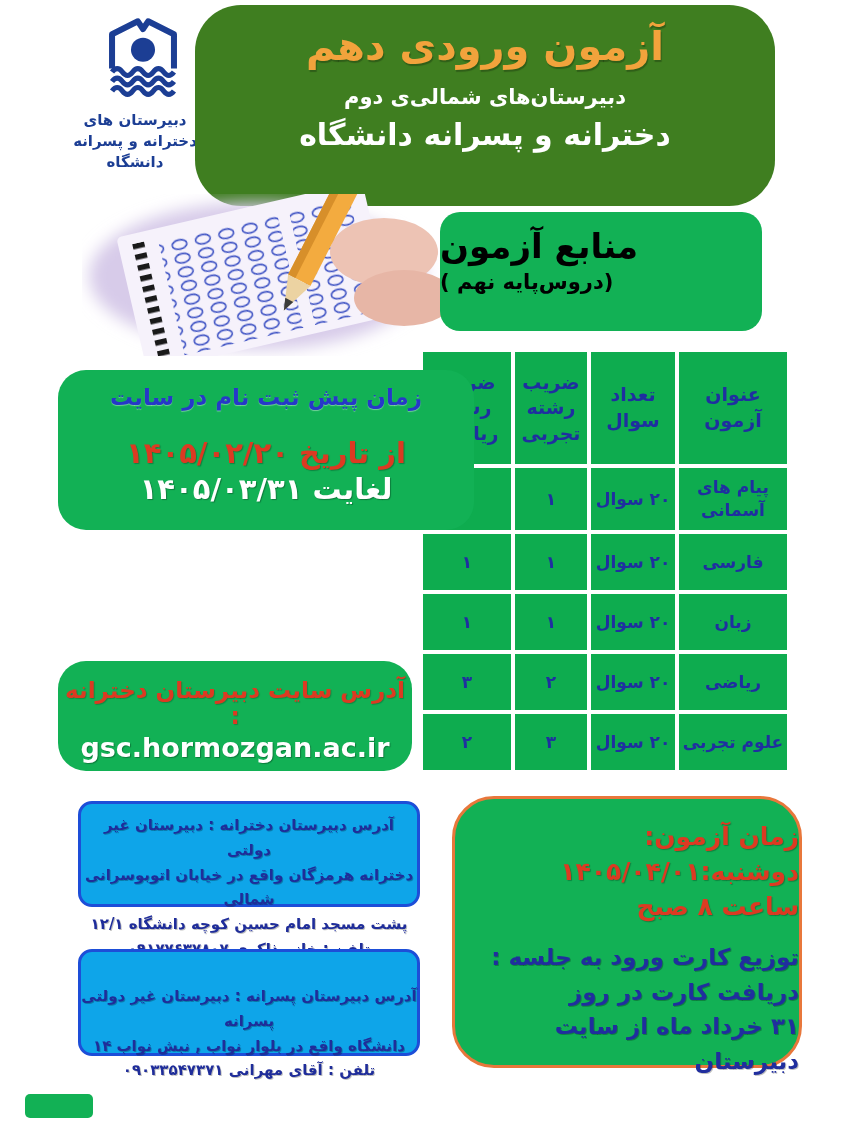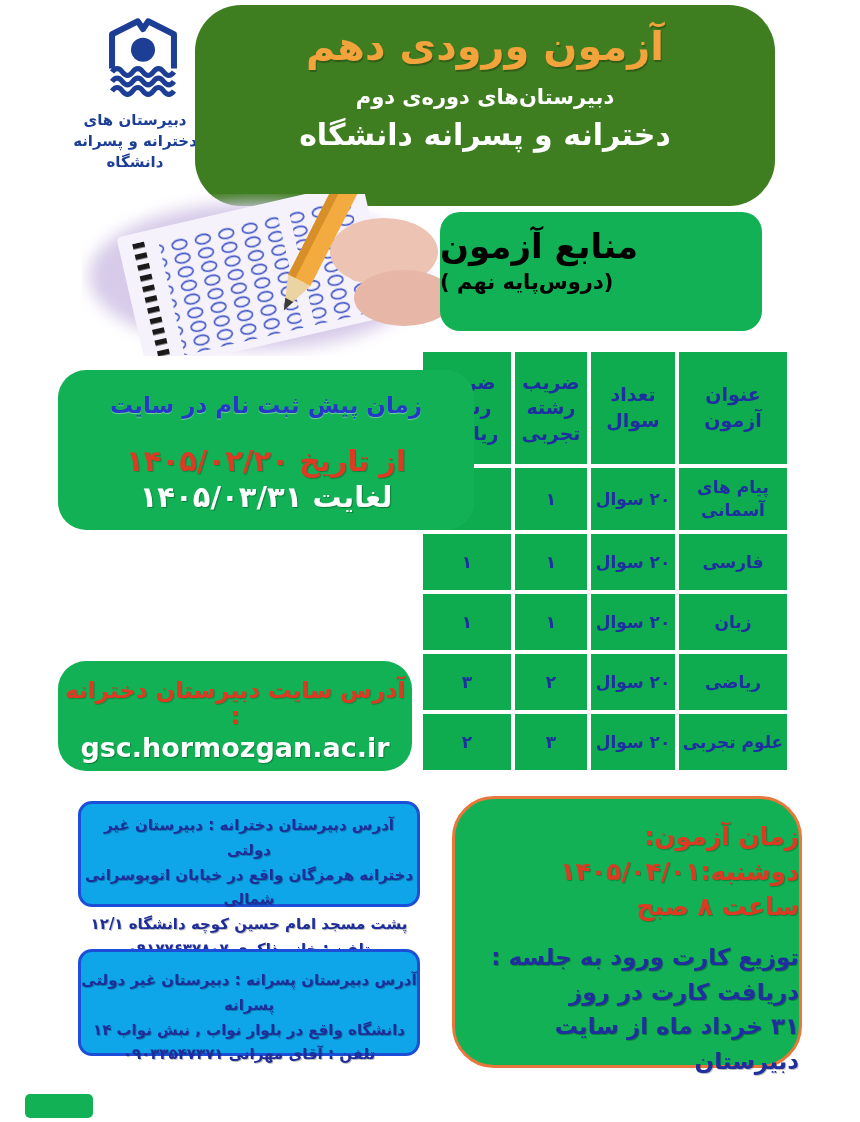--- a/index.html
+++ b/index.html
@@ -105,7 +105,7 @@
 
   <div class="abs banner">
     <div class="banner-title">آزمون ورودی دهم</div>
-    <div class="banner-sub1">دبیرستان‌های دوره‌ی دوم</div>
+    <div class="banner-sub1">دبیرستان‌های شمالی‌ی دوم</div>
     <div class="banner-sub2">دخترانه و پسرانه دانشگاه</div>
   </div>
 

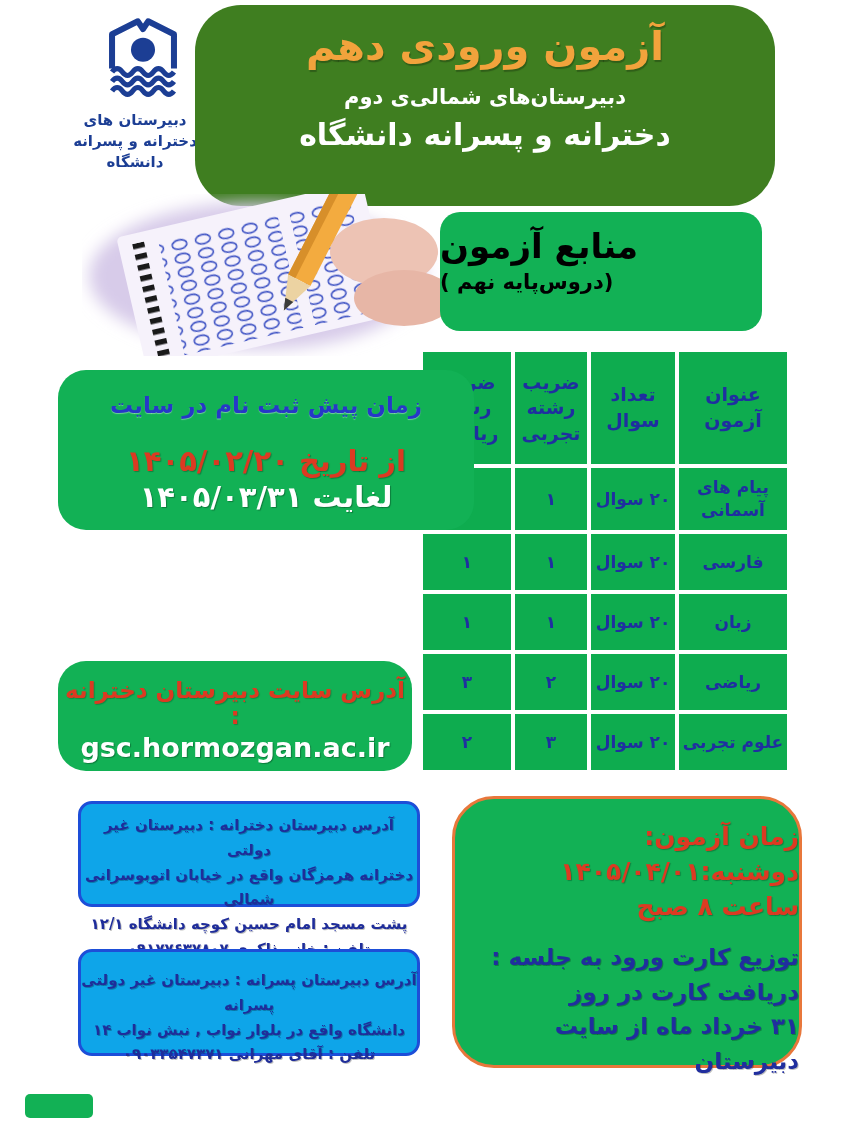--- a/index.html
+++ b/index.html
@@ -56,7 +56,7 @@
 
   
   .green-box{background:#12B155;border-radius:28px;text-align:center;box-sizing:border-box;}
-  .reg{left:58px;top:370px;width:416px;height:160px;padding-top:22px;}
+  .reg{left:58px;top:370px;width:416px;height:160px;padding-top:14px;}
   .reg-title{color:#2638C8;font-size:23px;font-weight:bold;text-shadow:0 1px 1px rgba(255,255,255,.4);}
   .reg-date1{color:#DC3A22;font-size:29px;font-weight:bold;margin-top:26px;text-shadow:1px 1px 1px rgba(0,0,0,.25);}
   .reg-date2{color:#fff;font-size:29px;font-weight:bold;margin-top:2px;text-shadow:1px 1px 1px rgba(0,0,0,.3);}

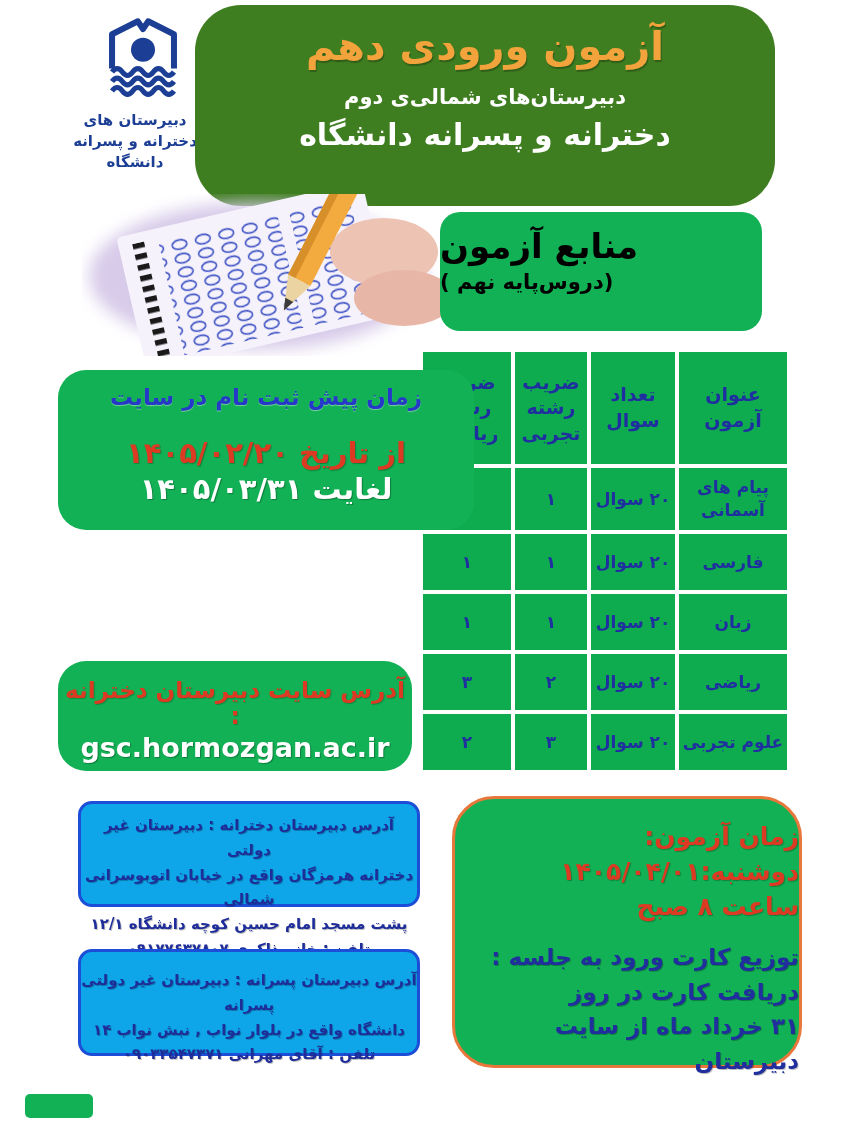--- a/index.html
+++ b/index.html
@@ -74,7 +74,7 @@
     text-shadow:1px 1px 0 rgba(0,0,0,.25);
   }
   .addr-girls{left:78px;top:801px;width:342px;height:106px;padding-top:9px;}
-  .addr-boys{left:78px;top:949px;width:342px;height:107px;padding-top:16px;}
+  .addr-boys{left:78px;top:949px;width:342px;height:107px;padding-top:32px;}
 
   
   .exam-time{

